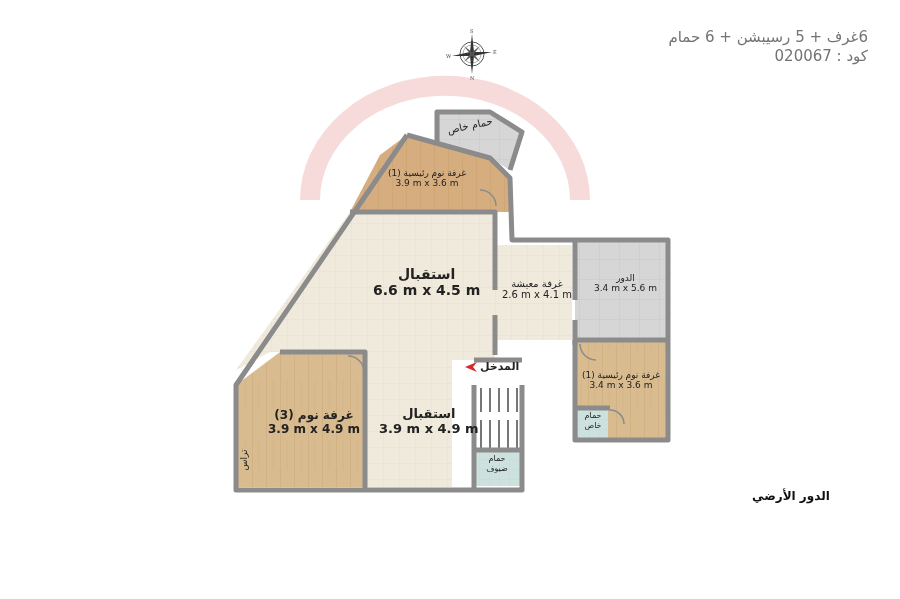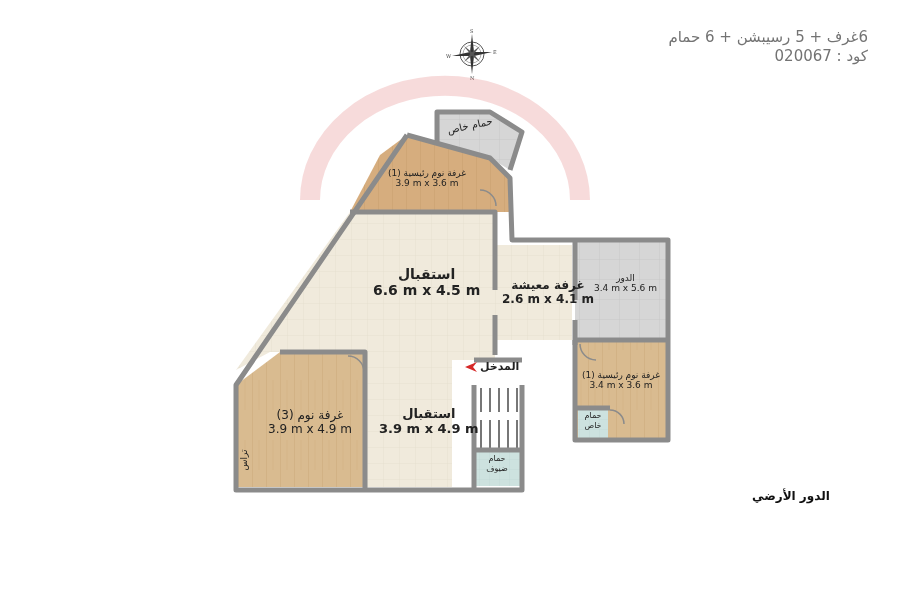--- a/index.html
+++ b/index.html
@@ -141,7 +141,7 @@
   <span class="n">استقبال</span>
   <span class="d">6.6 m x 4.5 m</span>
 </div>
-<div class="lbl" style="left:502px;top:278px;font-size:12px;font-weight:bold;">
+<div class="lbl" style="left:502px;top:278px;font-size:10px;">
   <span class="n">غرفة معيشة</span>
   <span class="d">2.6 m x 4.1 m</span>
 </div>

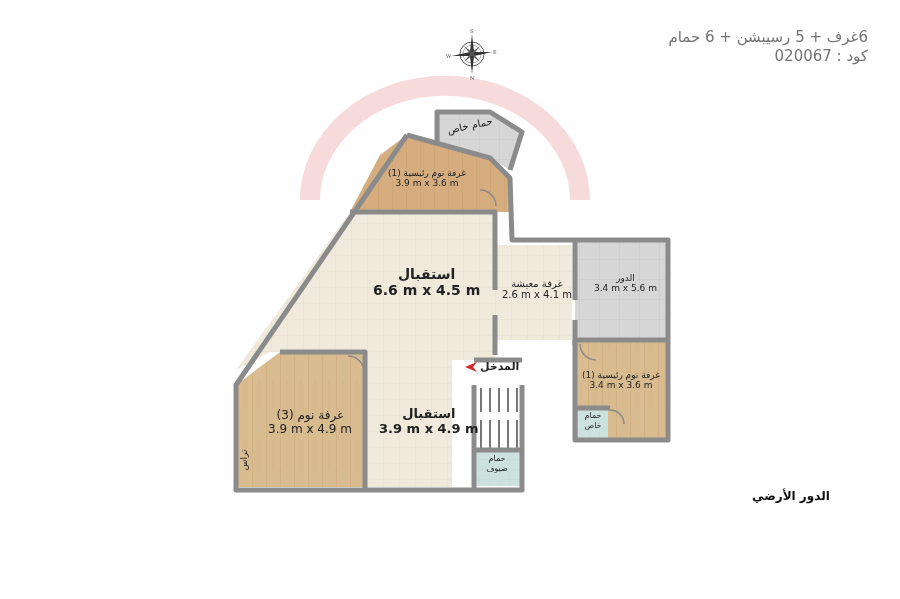--- a/index.html
+++ b/index.html
@@ -159,7 +159,7 @@
 <div class="lbl" style="left:480px;top:360px;font-size:11px;font-weight:bold;">
   <span class="n">المدخل</span>
 </div>
-<div class="lbl" style="left:268px;top:408px;font-size:12px;font-weight:normal;">
+<div class="lbl" style="left:268px;top:408px;font-size:12px;font-weight:bold;">
   <span class="n">غرفة نوم (3)</span>
   <span class="d">3.9 m x 4.9 m</span>
 </div>

